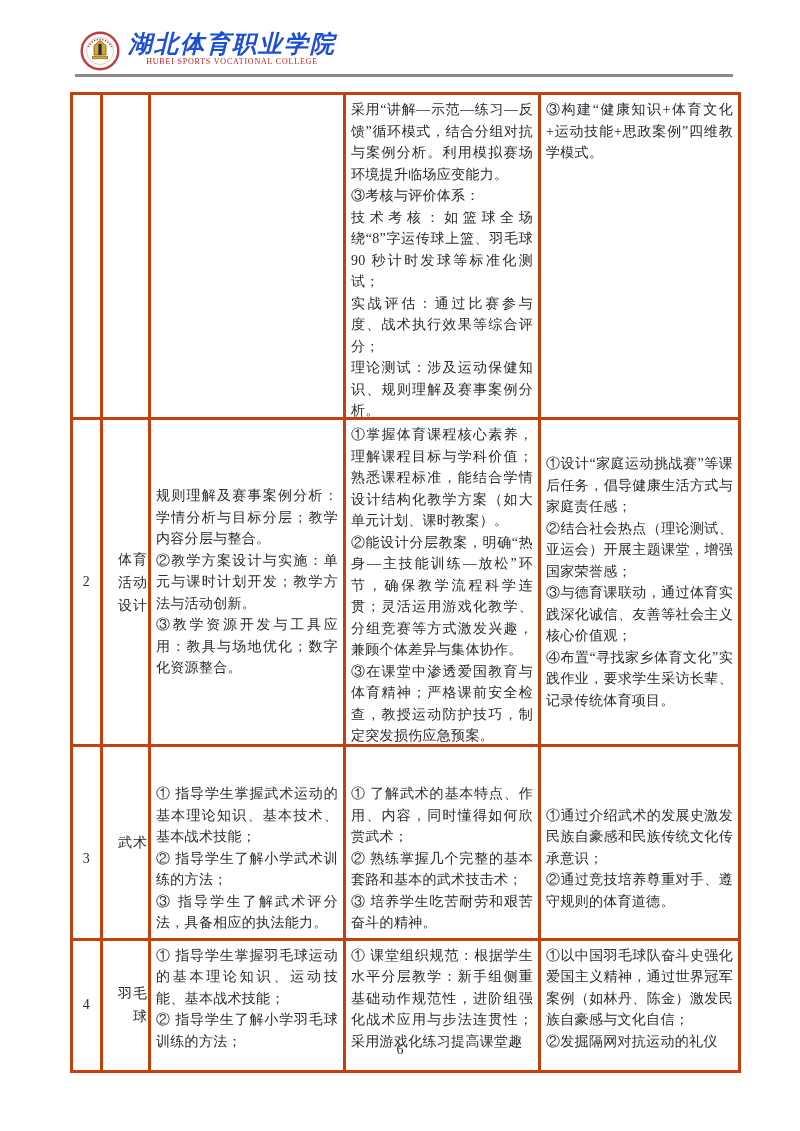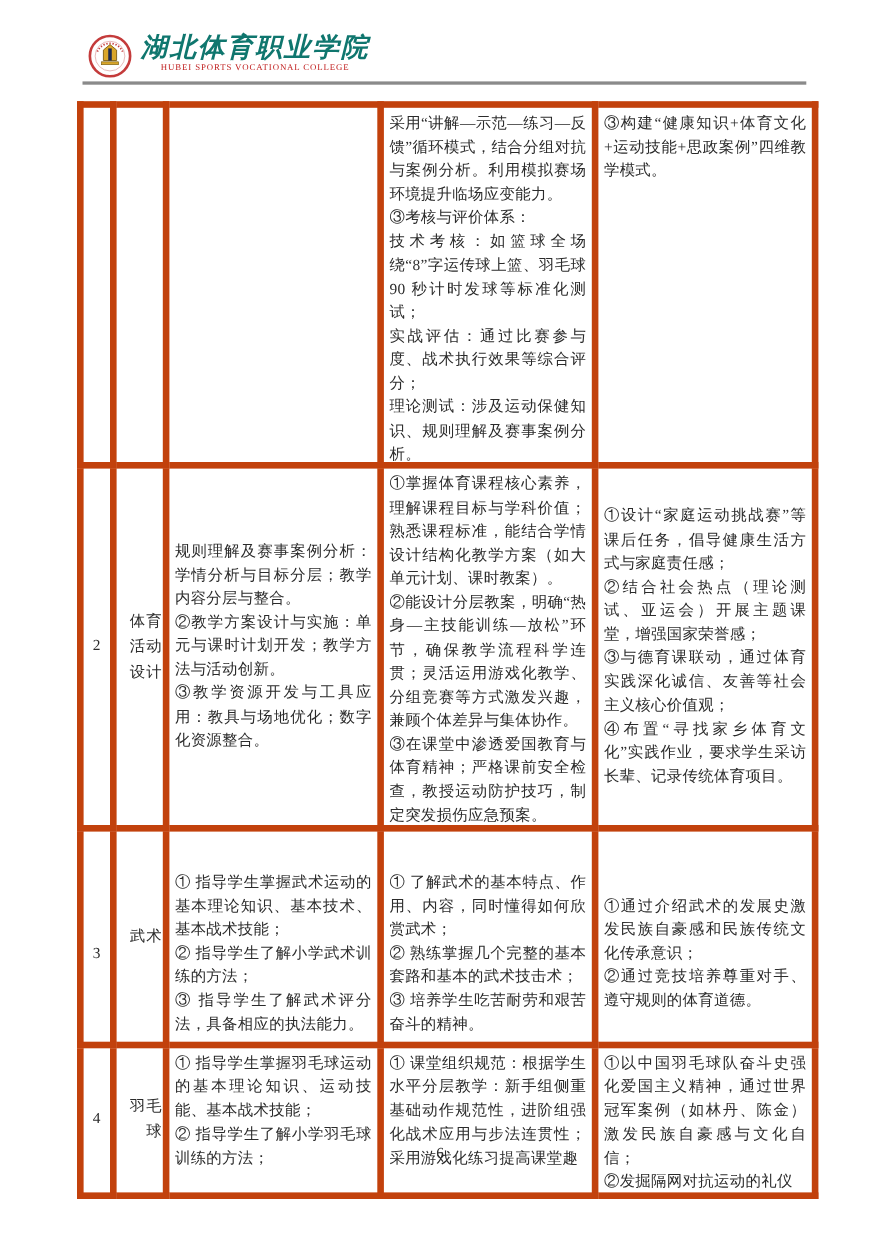--- a/index.html
+++ b/index.html
@@ -21,7 +21,7 @@
   .name-block { position:absolute; left:53px; top:3px; }
   .cn-name {
     font-size:24px; font-weight:bold; font-style:italic;
-    letter-spacing:2px; color:#0f766e; line-height:26px;
+    letter-spacing:2px; color:#1d4ed8; line-height:26px;
     white-space:nowrap;
   }
   .en-name {

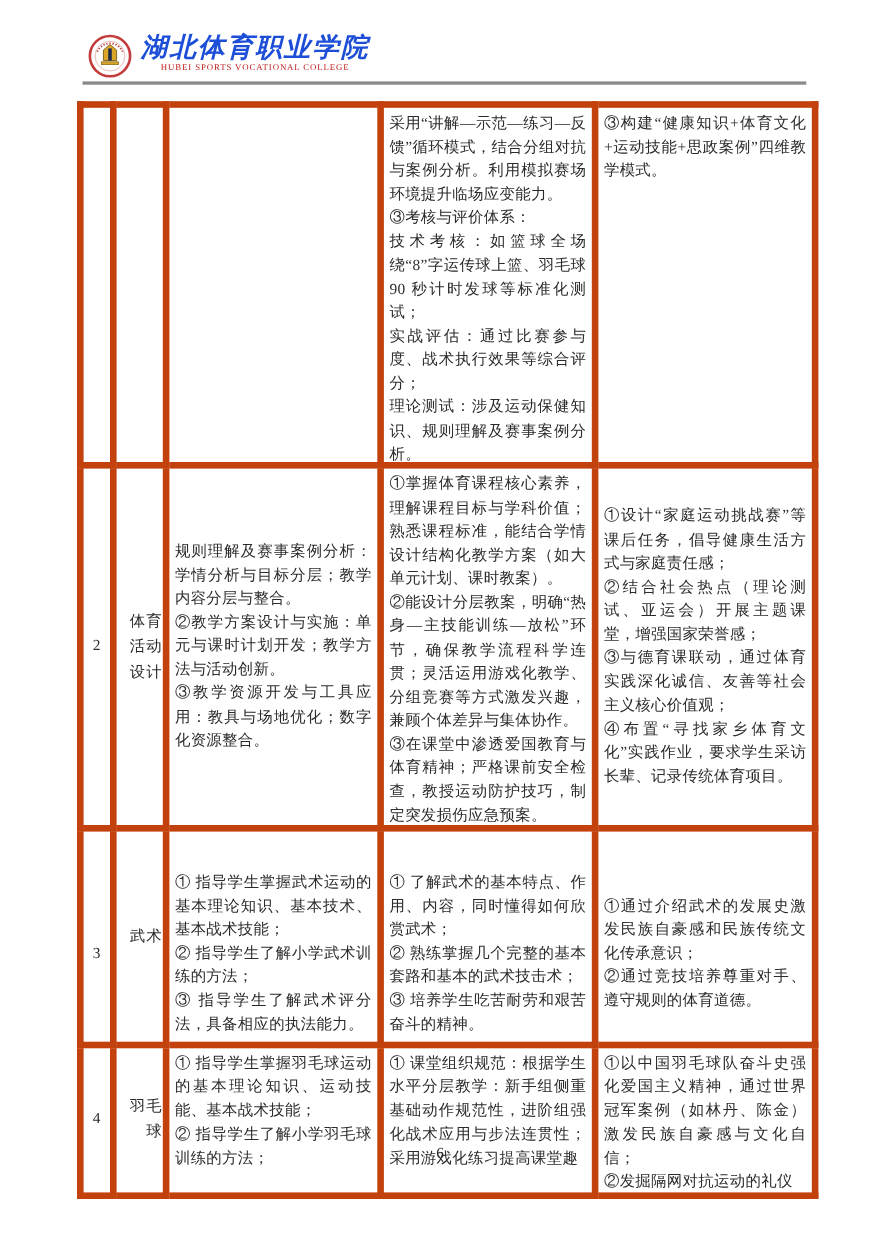--- a/index.html
+++ b/index.html
@@ -39,7 +39,7 @@
     border-collapse:collapse; table-layout:fixed;
   }
   .page-table td {
-    border:6px solid #c2410c; padding:0; vertical-align:middle;
+    border:3px solid #c2410c; padding:0; vertical-align:middle;
     overflow:hidden;
   }
   .va-top { vertical-align:top !important; }

